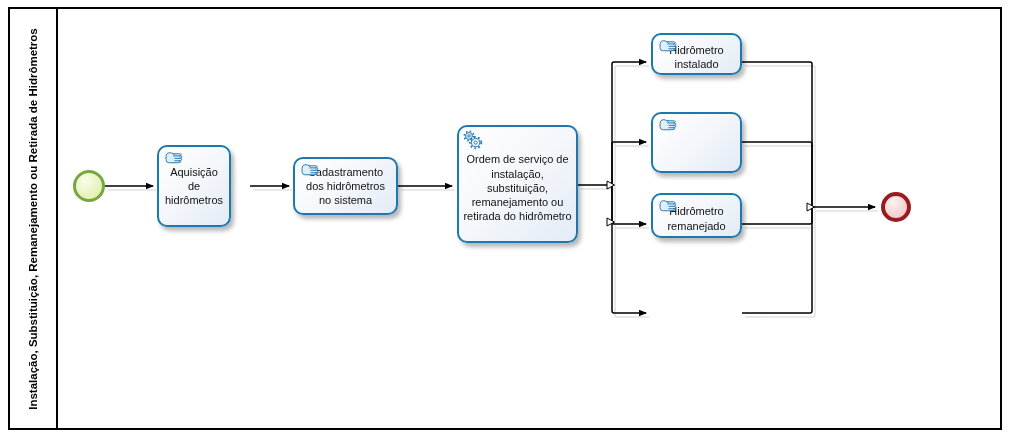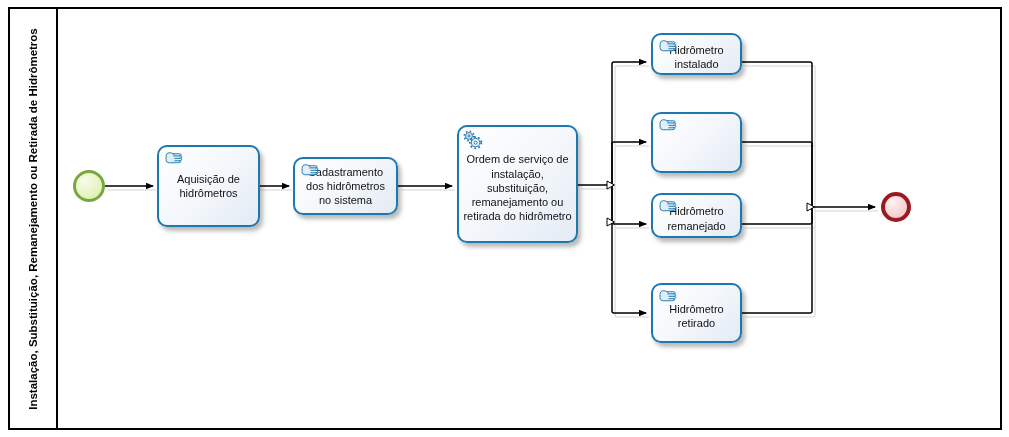--- a/index.html
+++ b/index.html
@@ -91,7 +91,7 @@
   <div class="event start"></div>
   <div class="event end"></div>
 
-  <div class="task" style="left:157px;top:145px;width:103px;height:82px;">
+  <div class="task" style="left:157px;top:145px;width:74px;height:82px;">
     <svg class="task-icon" viewBox="0 0 17 13">
       <g fill="#e3edf6" stroke="#2079b0" stroke-width="0.9" stroke-linejoin="round">
         <path d="M4.5,1.5 C2.2,1.5 1,2.8 1,5 L1,8 C1,10 2.2,11 4.2,11 L10.5,11 C12.5,11 14.7,10.8 15,10 C15.2,9.4 14.3,9.1 13.2,9.1 C14.8,9.1 15.8,8.7 15.8,7.8 C15.8,7 14.8,6.8 13.4,6.8 C15,6.8 16,6.4 16,5.5 C16,4.7 15,4.5 13.5,4.5 C14.7,4.5 15.4,4.1 15.3,3.4 C15.2,2.7 14,2.5 12.3,2.5 L7.5,2.5 C6.8,2 5.8,1.5 4.5,1.5 Z"></path>

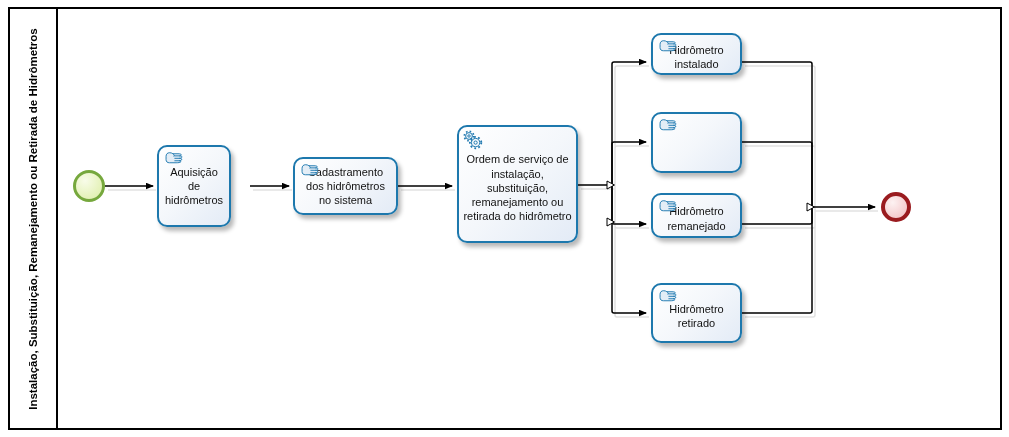--- a/index.html
+++ b/index.html
@@ -159,16 +159,6 @@
     <span class="lbl" style="padding-top:6px;">Hidrômetro remanejado</span>
   </div>
 
-  <div class="task" style="left:651px;top:283px;width:91px;height:60px;">
-    <svg class="task-icon" viewBox="0 0 17 13">
-      <g fill="#e3edf6" stroke="#2079b0" stroke-width="0.9" stroke-linejoin="round">
-        <path d="M4.5,1.5 C2.2,1.5 1,2.8 1,5 L1,8 C1,10 2.2,11 4.2,11 L10.5,11 C12.5,11 14.7,10.8 15,10 C15.2,9.4 14.3,9.1 13.2,9.1 C14.8,9.1 15.8,8.7 15.8,7.8 C15.8,7 14.8,6.8 13.4,6.8 C15,6.8 16,6.4 16,5.5 C16,4.7 15,4.5 13.5,4.5 C14.7,4.5 15.4,4.1 15.3,3.4 C15.2,2.7 14,2.5 12.3,2.5 L7.5,2.5 C6.8,2 5.8,1.5 4.5,1.5 Z"></path>
-        <path d="M7.5,2.5 C8.8,3.2 9,4.4 8.2,5" fill="none"></path>
-        <path d="M8.6,4.5 H13.5 M8.9,6.8 H13.4 M8.9,9.1 H13.2" fill="none"></path>
-      </g>
-    </svg>
-    <span class="lbl" style="padding-top:6px;">Hidrômetro retirado</span>
-  </div>
 
 </div>
 

